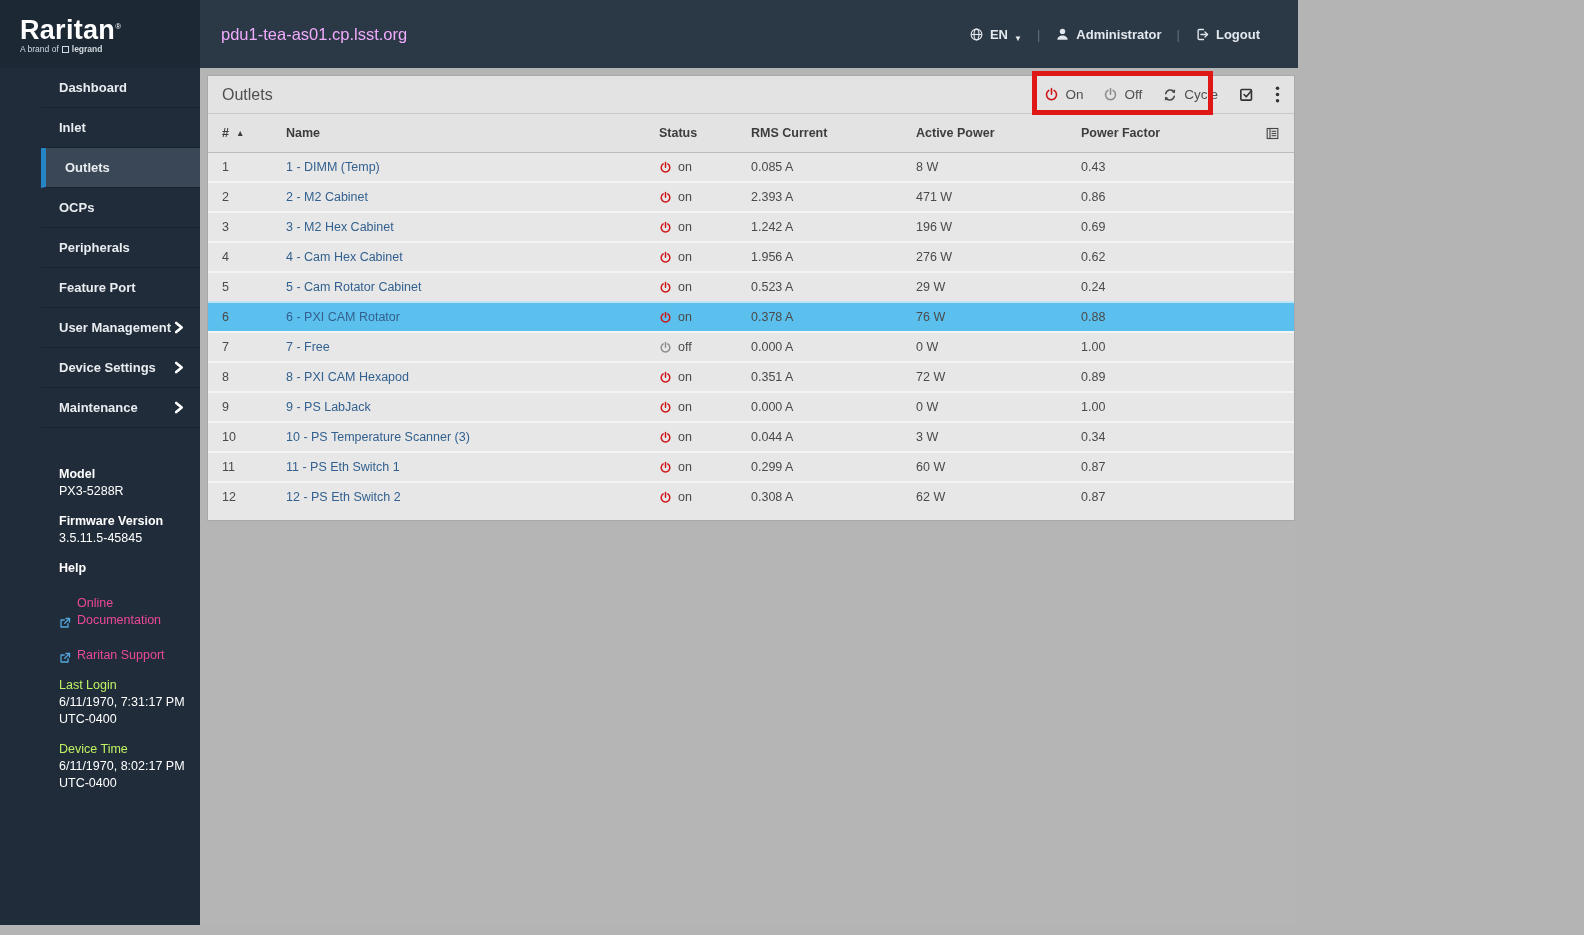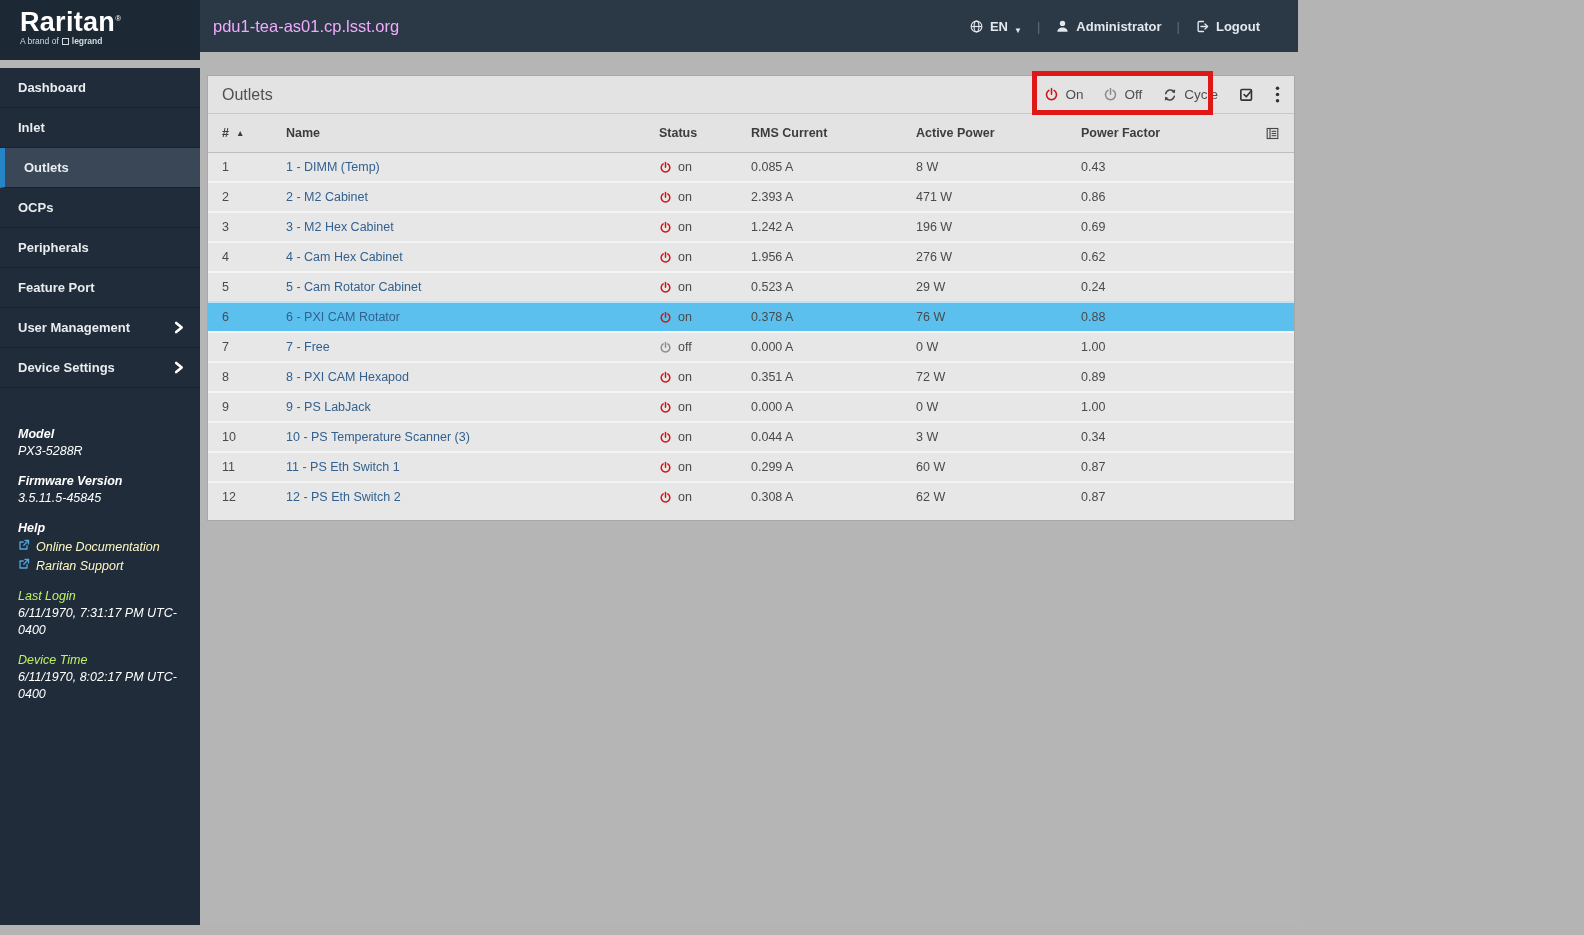--- a/index.html
+++ b/index.html
@@ -14,7 +14,7 @@
   .app { position:relative; width:1298px; height:925px; background:#b5b5b5; overflow:hidden; }
 
   
-  .topbar { position:absolute; top:0; left:0; width:1298px; height:52px; background:#2b3845; display:flex; align-items:center; }
+  .topbar { position:absolute; top:0; left:0; width:1298px; height:68px; background:#2b3845; display:flex; align-items:center;gap:8px; }
   .brand { width:200px; height:68px; background:#1c2834; display:flex; flex-direction:column; justify-content:center; padding-left:20px; }
   .brand-name { font-size:27px; font-weight:bold; color:#ffffff; line-height:26px; letter-spacing:.3px; }
   .brand-name sup { font-size:8px; font-weight:normal; }

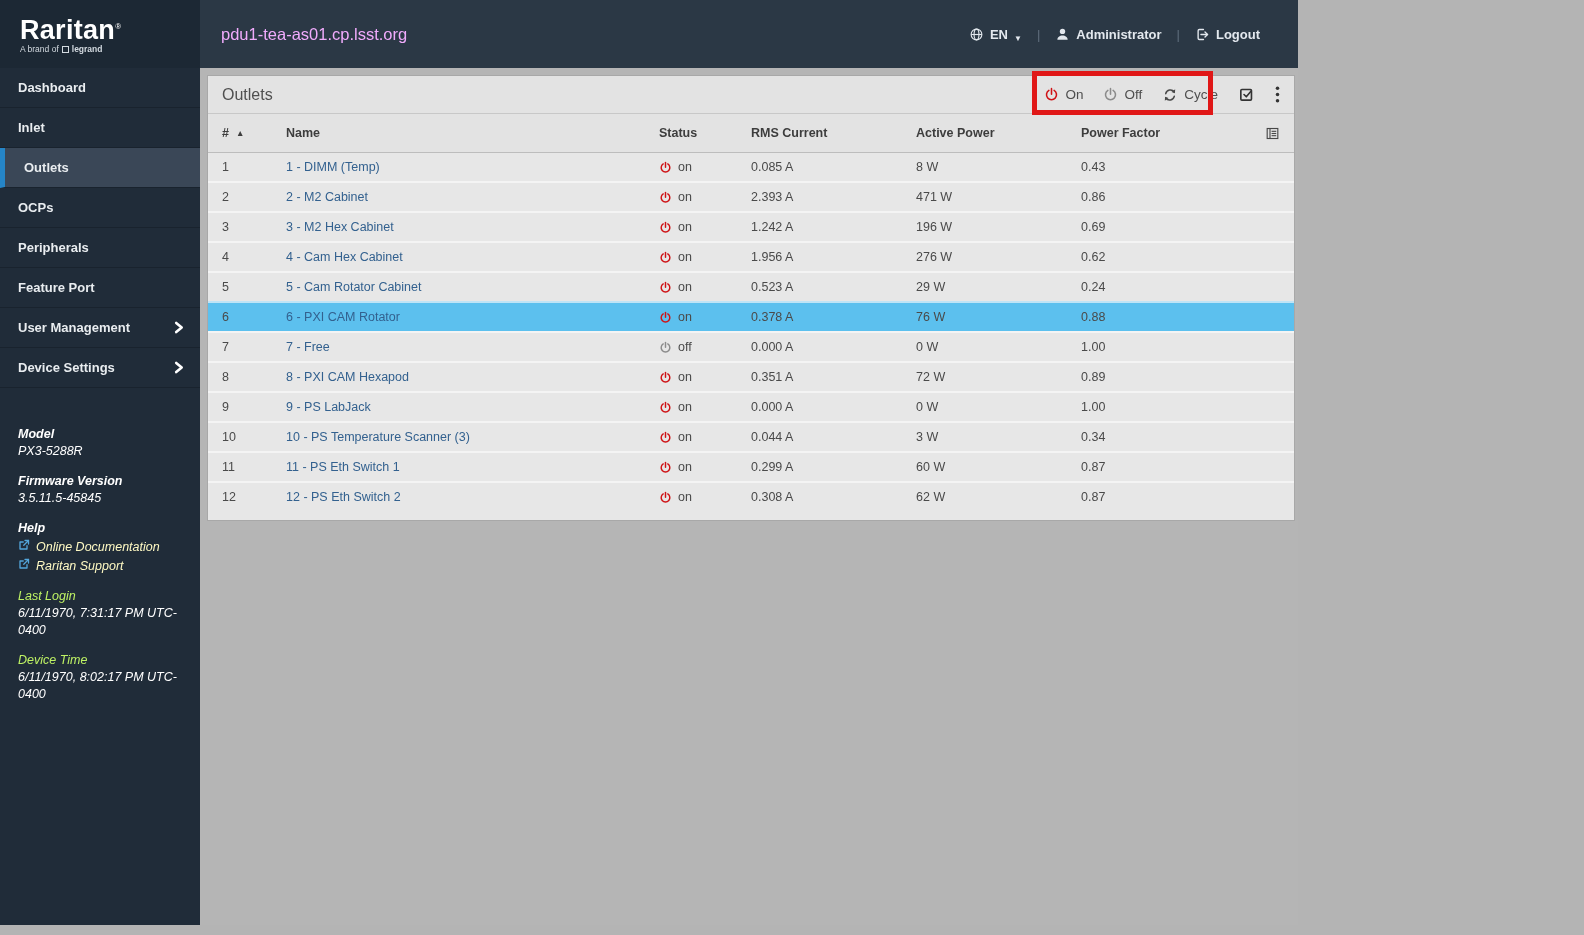--- a/index.html
+++ b/index.html
@@ -28,7 +28,7 @@
   .caret-down { font-size:8px; position:relative; top:1px; }
 
   
-  .sidebar { position:absolute; top:68px; left:0; width:200px; height:857px; background:#202c39; display:flex; flex-direction:column; }
+  .sidebar { position:absolute; top:68px; left:0; width:200px; height:857px; background:#202c39; display:flex; flex-direction:column;padding-left:41px; }
   .side-item { height:40px; flex:0 0 40px; display:flex; align-items:center; padding:0 16px 0 18px; border-bottom:1px solid #19232e; font-size:13px; font-weight:bold; color:#e9edf0; cursor:pointer; }
   .side-item.selected { background:#3a4757; border-left:5px solid #2585c7; padding-left:19px; }
   .side-item .chev { margin-left:auto; display:flex; }

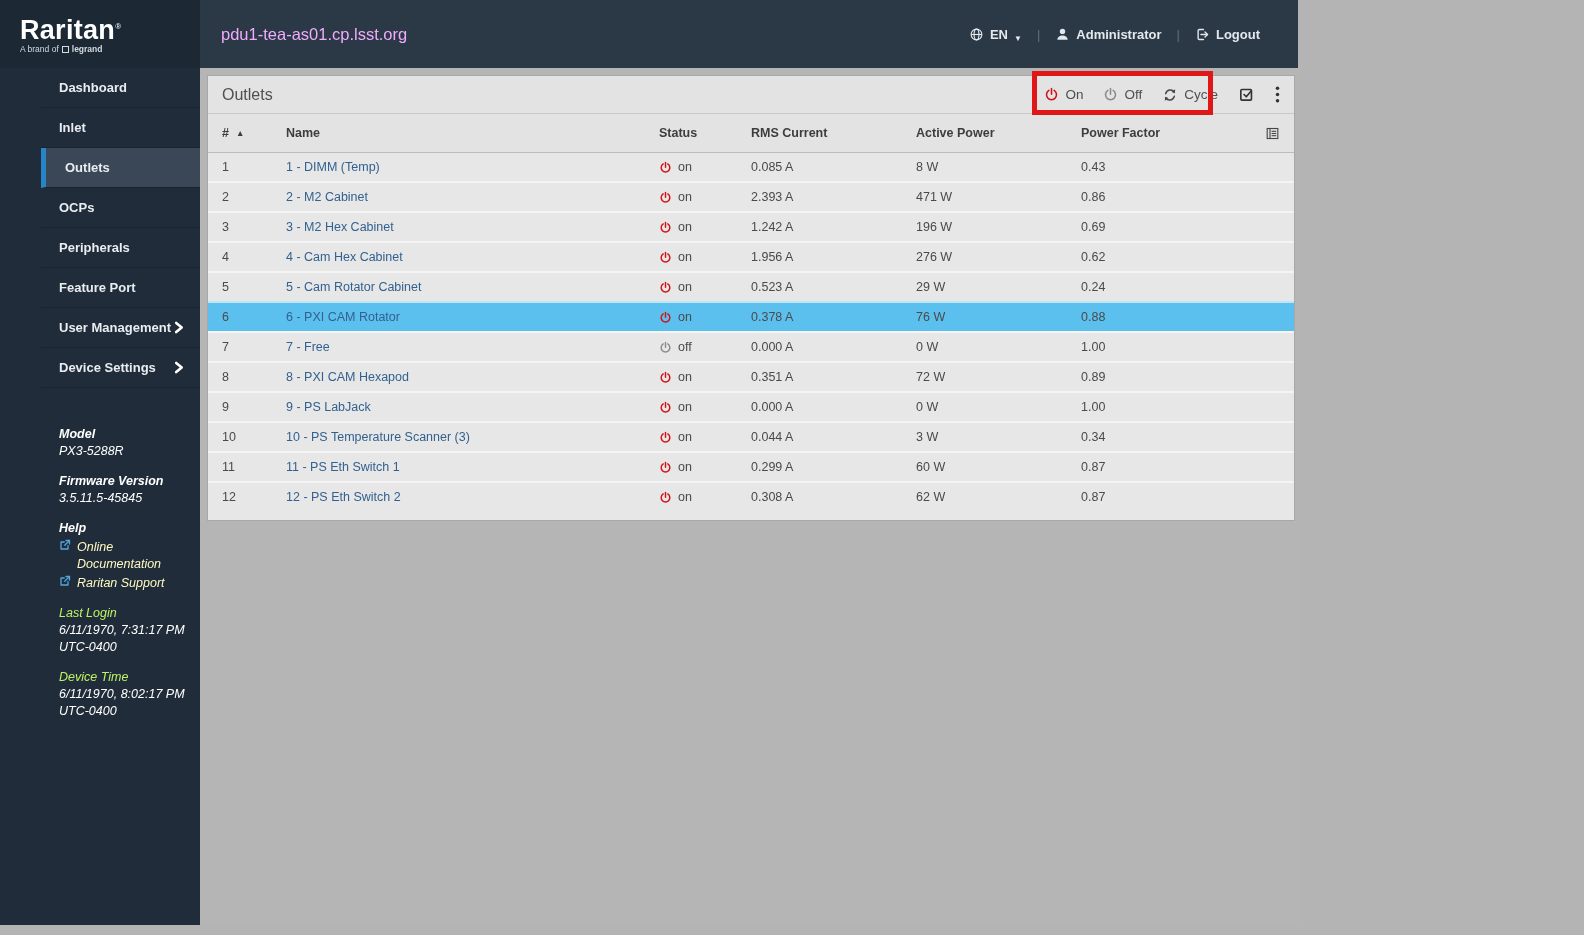--- a/index.html
+++ b/index.html
@@ -144,6 +144,14 @@
         </div>
         <div class="side-item">
           <span>Device Settings</span>
+          <span class="chev">
+            <svg width="11" height="13" viewBox="0 0 12 14" fill="none" stroke="#ffffff" stroke-width="2.8" stroke-linecap="round" stroke-linejoin="round">
+              <polyline points="3.5,2 9.5,7 3.5,12"></polyline>
+            </svg>
+          </span>
+        </div>
+        <div class="side-item">
+          <span>Maintenance</span>
           <span class="chev">
             <svg width="11" height="13" viewBox="0 0 12 14" fill="none" stroke="#ffffff" stroke-width="2.8" stroke-linecap="round" stroke-linejoin="round">
               <polyline points="3.5,2 9.5,7 3.5,12"></polyline>

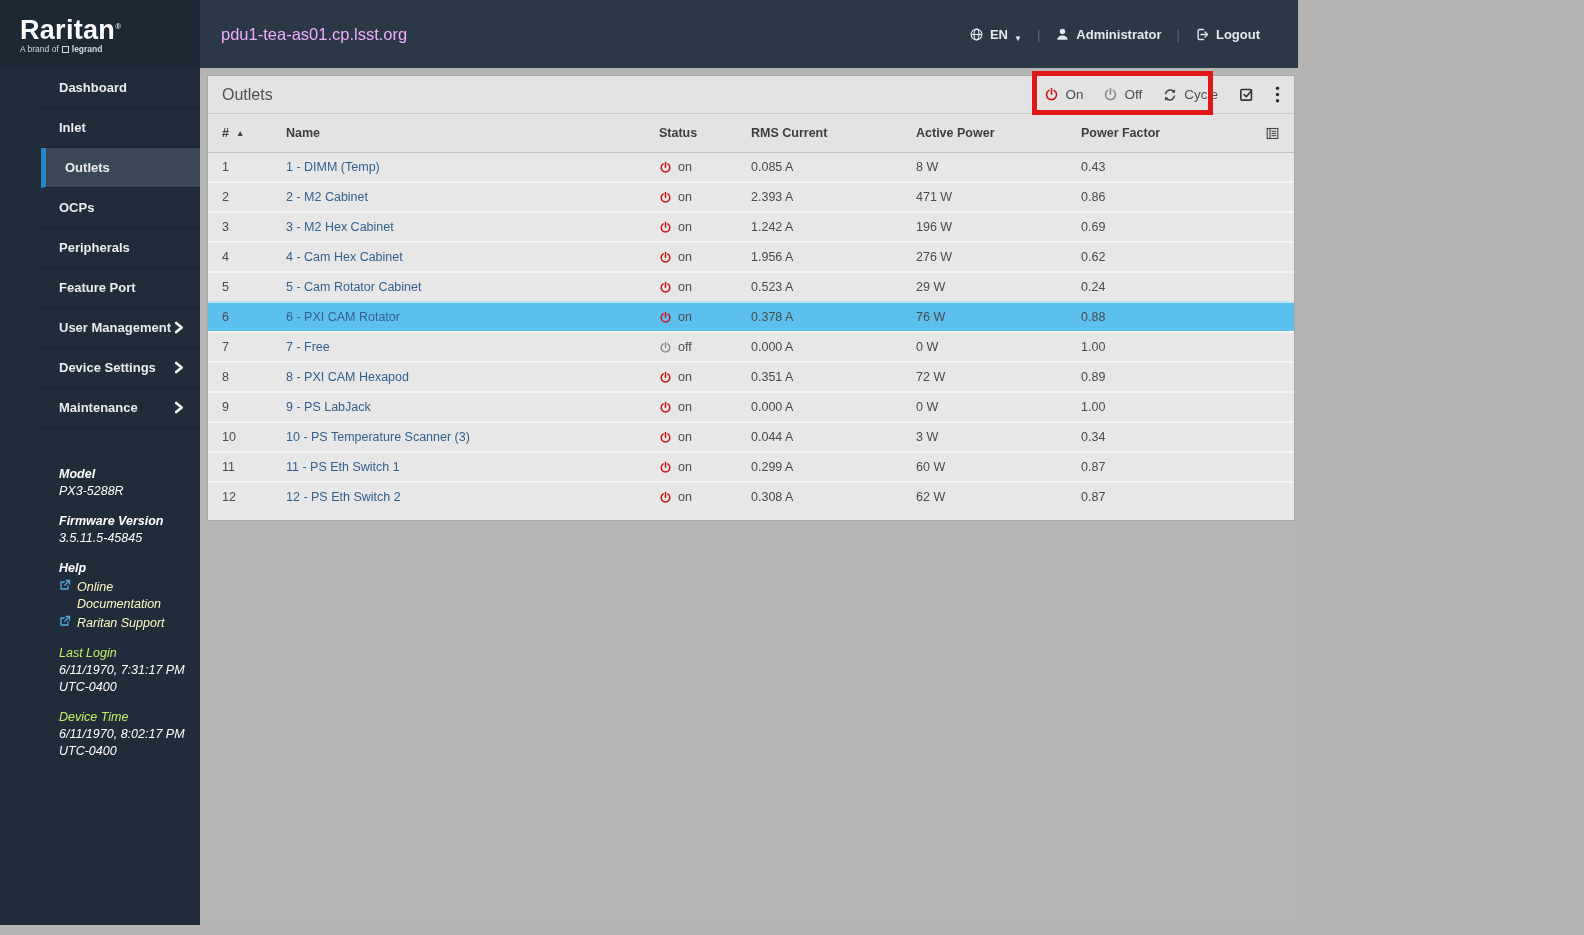--- a/index.html
+++ b/index.html
@@ -33,7 +33,7 @@
   .side-item.selected { background:#3a4757; border-left:5px solid #2585c7; padding-left:19px; }
   .side-item .chev { margin-left:auto; display:flex; }
   .sideinfo { margin-top:38px; padding:0 14px 0 18px; color:#ffffff; font-size:12.5px; line-height:17px; }
-  .sideinfo .sec { margin-bottom:13px;font-style:italic; }
+  .sideinfo .sec { margin-bottom:13px; }
   .sideinfo .lbl { font-weight:bold; }
   .sideinfo .muted-lbl { color:#bef264; }
   .sideinfo .help-link { color:#fef9c3; display:flex; align-items:flex-start; gap:6px; margin-top:2px; cursor:pointer; }

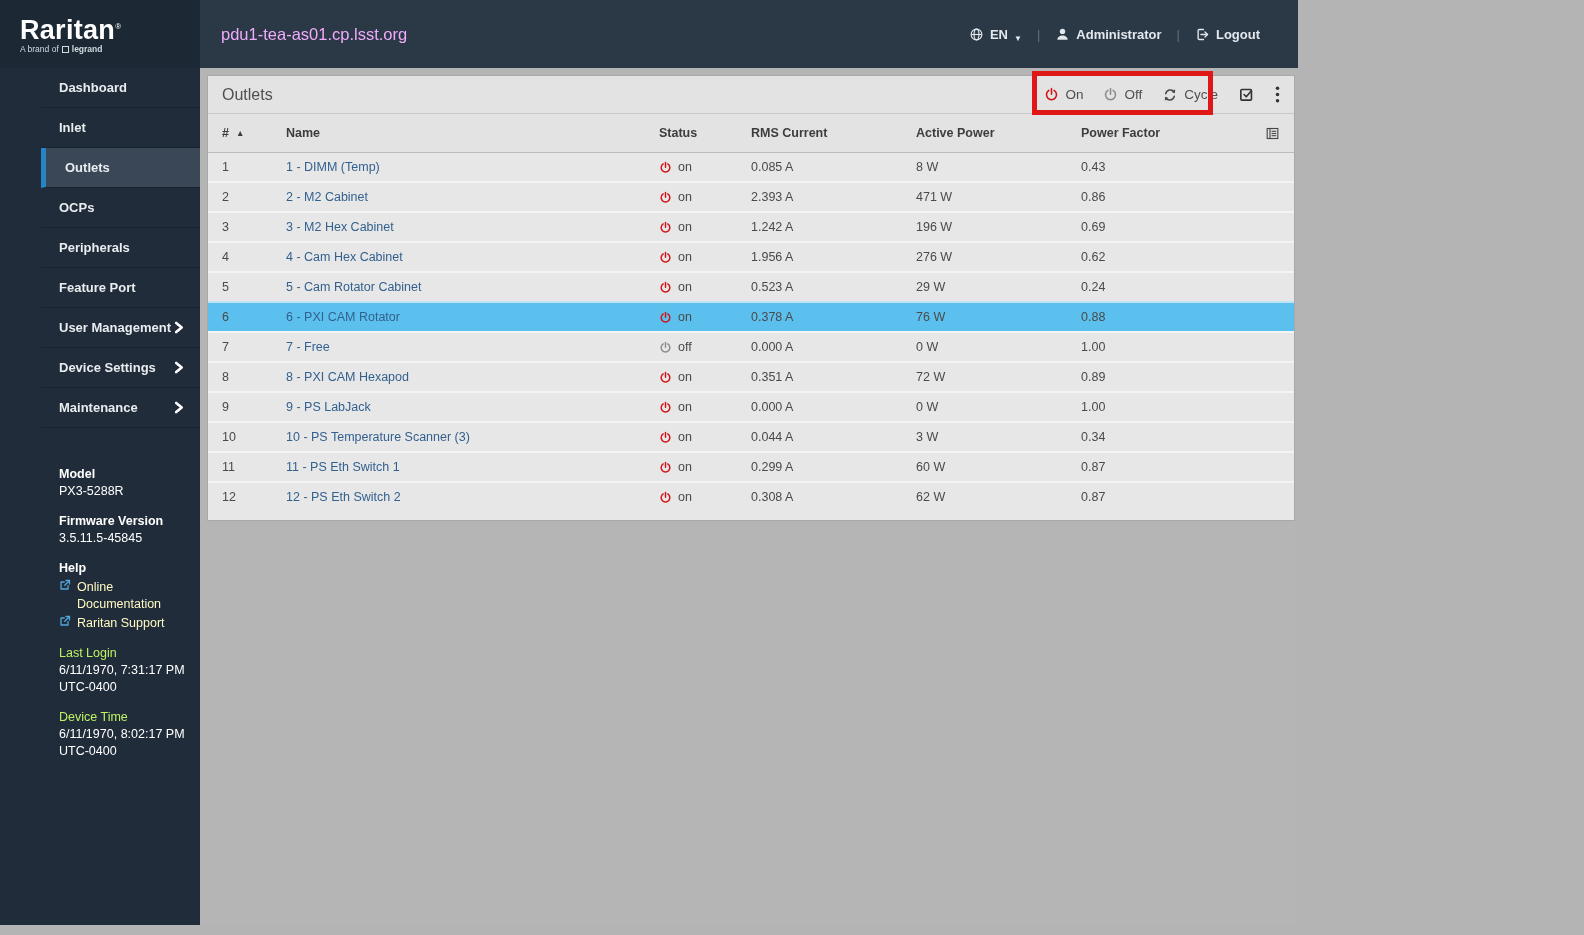--- a/index.html
+++ b/index.html
@@ -36,7 +36,7 @@
   .sideinfo .sec { margin-bottom:13px; }
   .sideinfo .lbl { font-weight:bold; }
   .sideinfo .muted-lbl { color:#bef264; }
-  .sideinfo .help-link { color:#fef9c3; display:flex; align-items:flex-start; gap:6px; margin-top:2px; cursor:pointer; }
+  .sideinfo .help-link { color:#ec4899; display:flex; align-items:flex-end; gap:6px; margin-top:18px; cursor:pointer; }
 
   
   .content { position:absolute; top:68px; left:200px; width:1098px; height:857px; background:#b5b5b5; }

